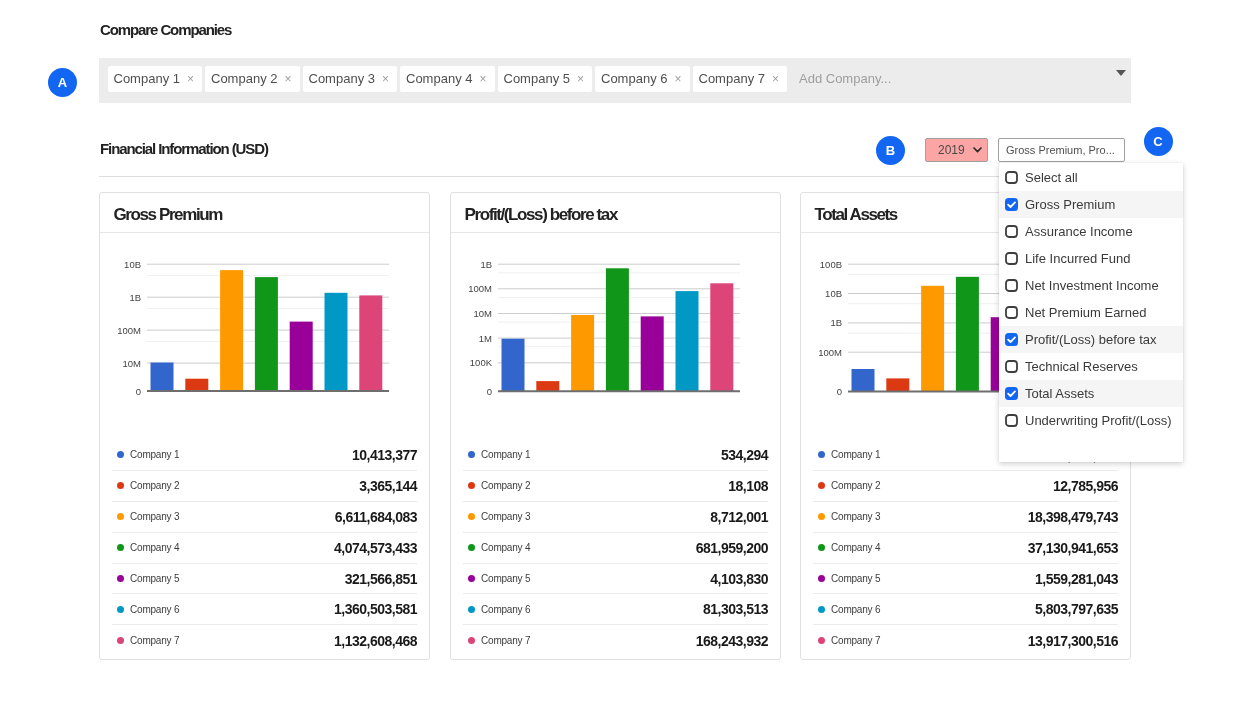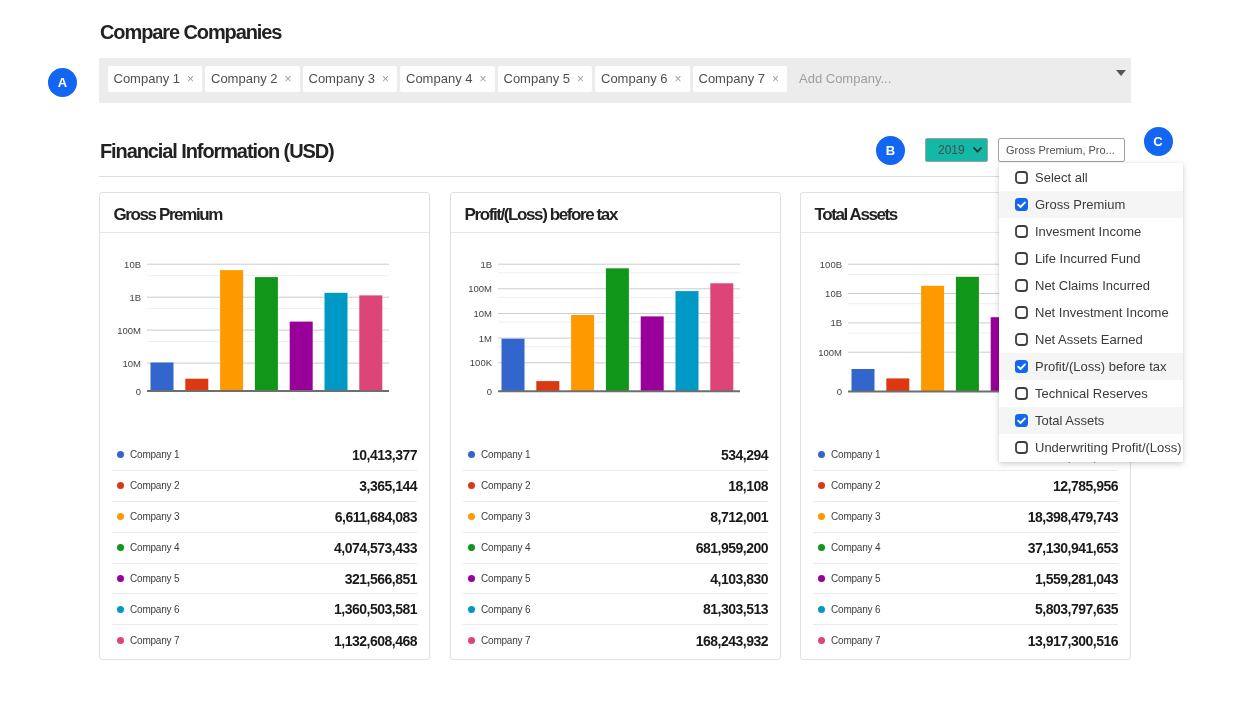--- a/index.html
+++ b/index.html
@@ -4,7 +4,7 @@
 * { margin:0; padding:0; box-sizing:border-box; }
 html,body { width:1234px; height:710px; background:#fff; font-family:"Liberation Sans", sans-serif; overflow:hidden; }
 #page { position:relative; width:1234px; height:710px; }
-.h1 { position:absolute; left:100px; font-weight:bold; font-size:20px; color:#222; letter-spacing:-1.1px; line-height:1; }
+.h1 { position:absolute; left:100px; font-weight:bold; font-size:15px; color:#222; letter-spacing:-1.1px; line-height:1; }
 .badge { position:absolute; width:29px; height:29px; border-radius:50%; background:#1266f1; color:#fff; font-weight:bold; font-size:13px; display:flex; align-items:center; justify-content:center; }
 
 .chipbar { position:absolute; left:99px; top:58px; width:1032px; height:45px; background:#ececec; }

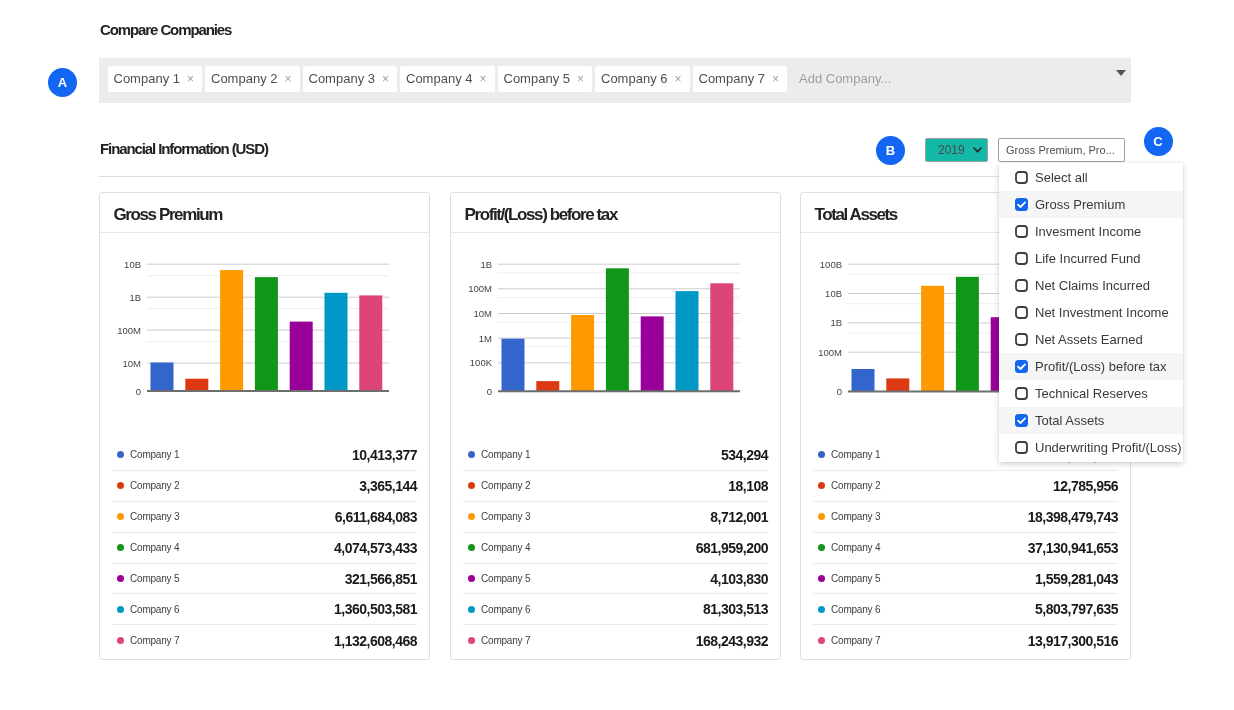--- a/index.html
+++ b/index.html
@@ -15,7 +15,7 @@
 .caret { position:absolute; right:5px; top:12px; width:0; height:0; border-left:5px solid transparent; border-right:5px solid transparent; border-top:6.5px solid #555; }
 .hr { position:absolute; left:99px; top:176px; width:1032px; height:1px; background:#ddd; }
 
-.yearsel { position:absolute; left:925px; top:138px; width:63px; height:24px; border:1px solid #a0a0a0; border-radius:2px; background:#14b8a6; font-size:12px; color:#4a4a4a; display:flex; align-items:center; padding-left:12px; }
+.yearsel { position:absolute; left:925px; top:138px; width:63px; height:24px; border:1px solid #a0a0a0; border-radius:2px; background:#fca5a5; font-size:12px; color:#4a4a4a; display:flex; align-items:center; padding-left:12px; }
 .yearsel svg { margin-left:8px; }
 .multisel { position:absolute; left:998px; top:138px; width:126.5px; height:24px; border:1px solid #a0a0a0; border-radius:2px; background:#fff; font-size:11px; color:#4f4f4f; display:flex; align-items:center; padding-left:7px; }
 

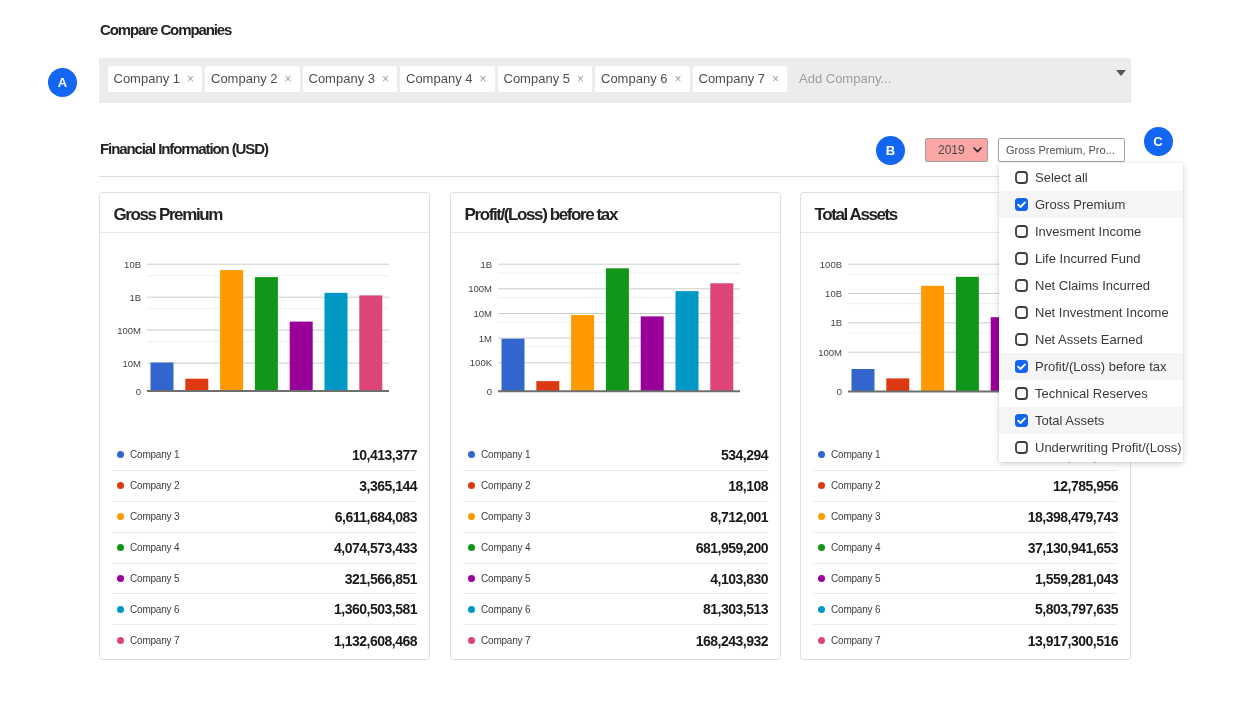--- a/index.html
+++ b/index.html
@@ -20,7 +20,7 @@
 .multisel { position:absolute; left:998px; top:138px; width:126.5px; height:24px; border:1px solid #a0a0a0; border-radius:2px; background:#fff; font-size:11px; color:#4f4f4f; display:flex; align-items:center; padding-left:7px; }
 
 .dd { position:absolute; left:998.5px; top:162.5px; width:184px; height:299px; padding-top:1px; background:#fff; box-shadow:0 2px 6px rgba(0,0,0,0.18), 0 0 1px rgba(0,0,0,0.12); z-index:50; }
-.ddrow { height:27px; display:flex; align-items:center; padding-left:16px; }
+.ddrow { height:27px; display:flex; align-items:center; padding-left:6px; }
 .ddrow.sel { background:#f5f5f5; }
 .cb { width:13px; height:13px; display:inline-flex; }
 .cb svg { display:block; }

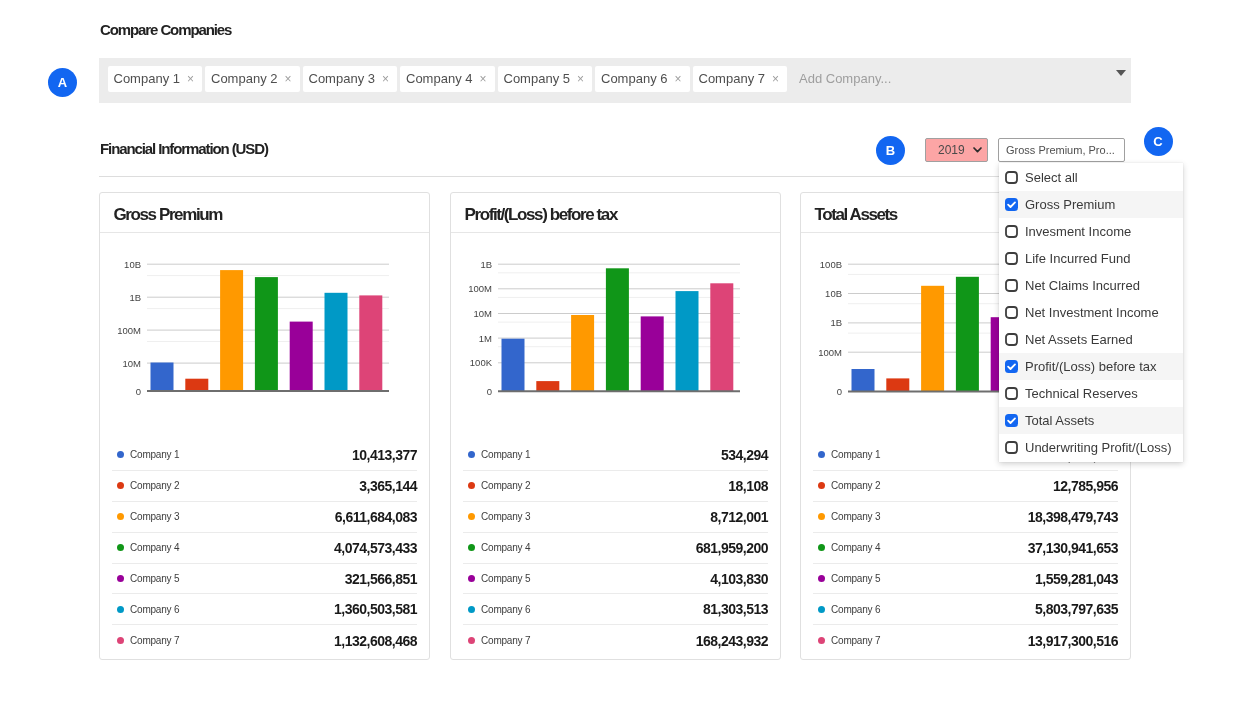--- a/index.html
+++ b/index.html
@@ -280,7 +280,7 @@
             <rect x="1" y="1" width="11" height="11" rx="3" fill="none" stroke="#3e3e3e" stroke-width="1.8"></rect>
           </svg>
         </span>
-        <span class="ddlab">Invesment Income</span>
+        <span class="ddlab">Assurance Income</span>
       </div>
 <div class="ddrow">
         <span class="cb">

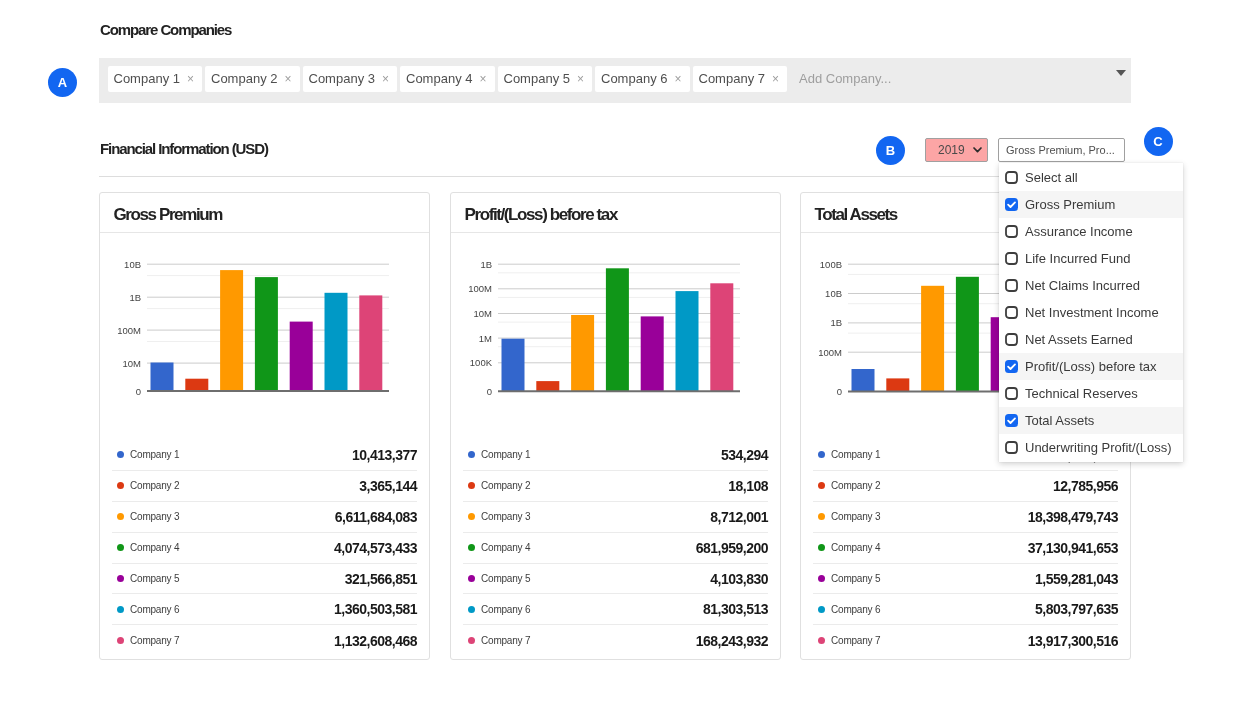--- a/index.html
+++ b/index.html
@@ -296,14 +296,6 @@
             <rect x="1" y="1" width="11" height="11" rx="3" fill="none" stroke="#3e3e3e" stroke-width="1.8"></rect>
           </svg>
         </span>
-        <span class="ddlab">Net Claims Incurred</span>
-      </div>
-<div class="ddrow">
-        <span class="cb">
-          <svg width="13" height="13" viewBox="0 0 13 13">
-            <rect x="1" y="1" width="11" height="11" rx="3" fill="none" stroke="#3e3e3e" stroke-width="1.8"></rect>
-          </svg>
-        </span>
         <span class="ddlab">Net Investment Income</span>
       </div>
 <div class="ddrow">

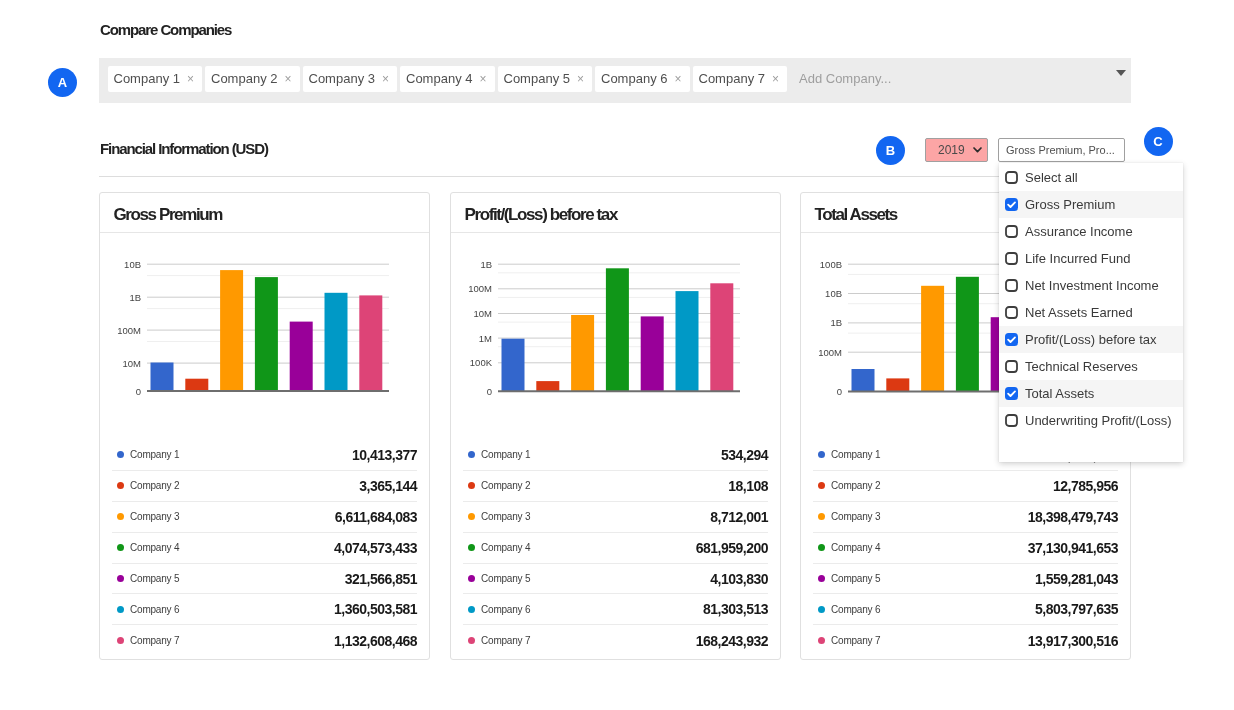--- a/index.html
+++ b/index.html
@@ -304,7 +304,7 @@
             <rect x="1" y="1" width="11" height="11" rx="3" fill="none" stroke="#3e3e3e" stroke-width="1.8"></rect>
           </svg>
         </span>
-        <span class="ddlab">Net Assets Earned</span>
+        <span class="ddlab">Net Premium Earned</span>
       </div>
 <div class="ddrow sel">
         <span class="cb">

